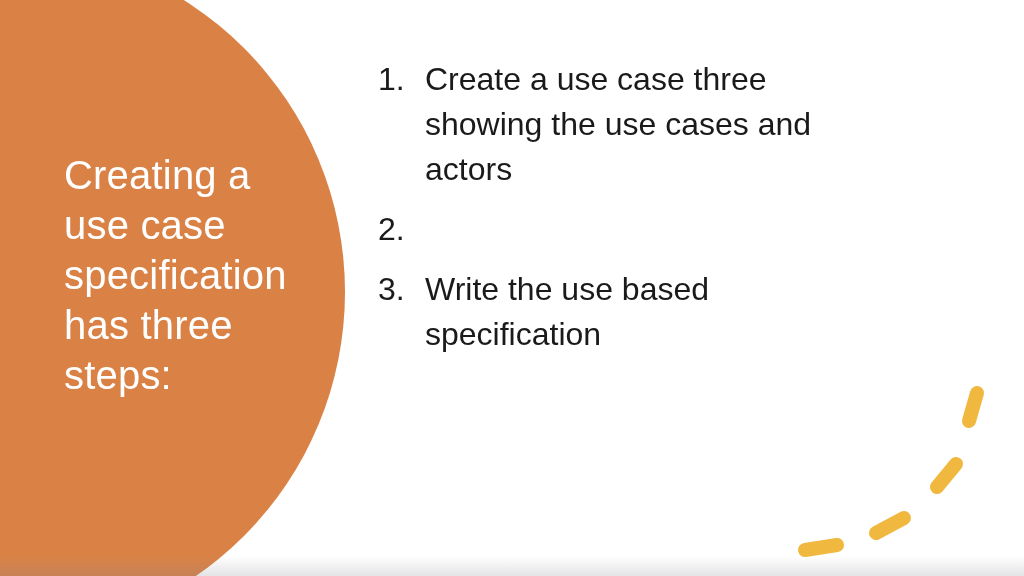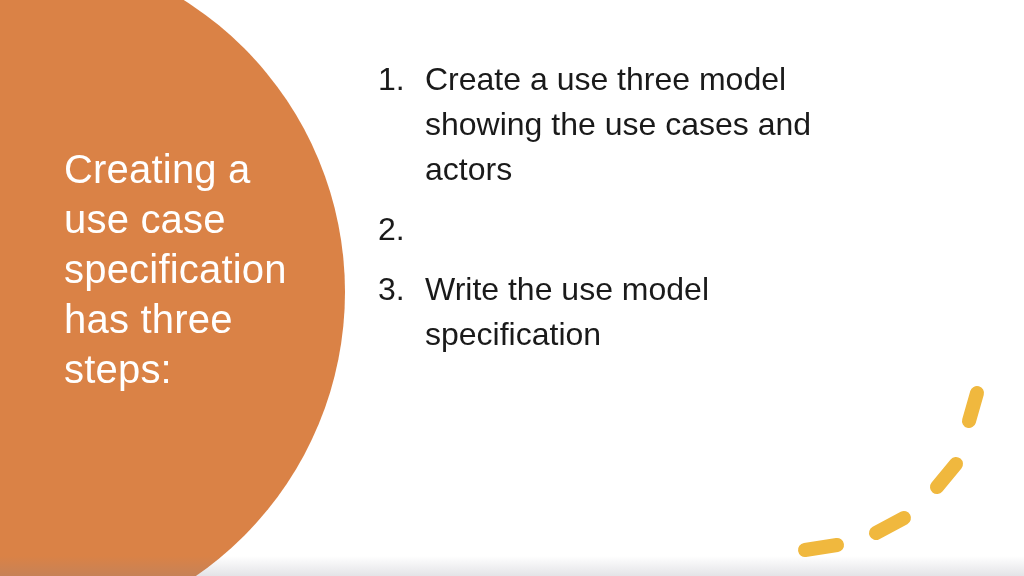--- a/index.html
+++ b/index.html
@@ -97,7 +97,7 @@
   <ol class="steps">
     <li class="step">
       <span class="num">1.</span>
-      <span class="txt">Create a use three model
+      <span class="txt">Create a use case three
 showing the use cases and
 actors</span>
     </li>

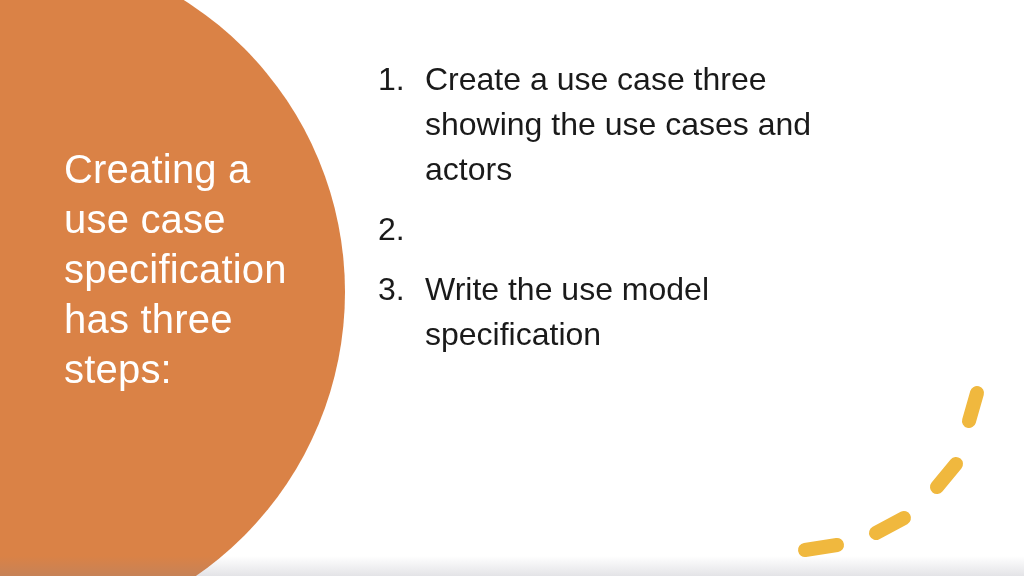--- a/index.html
+++ b/index.html
@@ -31,7 +31,7 @@
   }
   .title {
     position: absolute;
-    left: 64px; top: 144px;
+    left: 64px; top: 150px;
     width: 260px;
     color: var(--title-text);
     font-size: 40px;

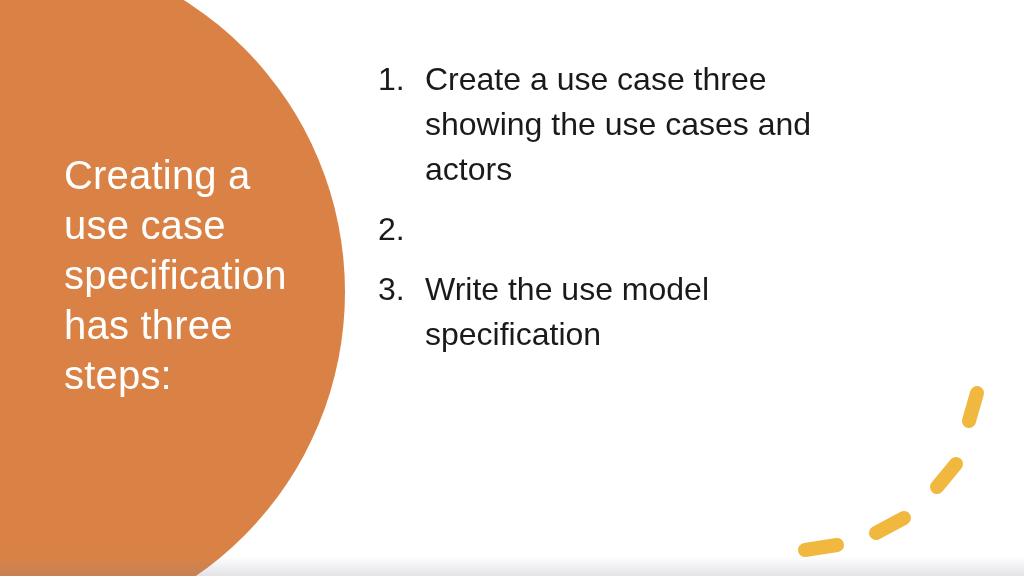--- a/index.html
+++ b/index.html
@@ -106,7 +106,7 @@
     </li>
     <li class="step">
       <span class="num">3.</span>
-      <span class="txt">Write the use model
+      <span class="txt">Write the use based
 specification</span>
     </li>
   </ol>

